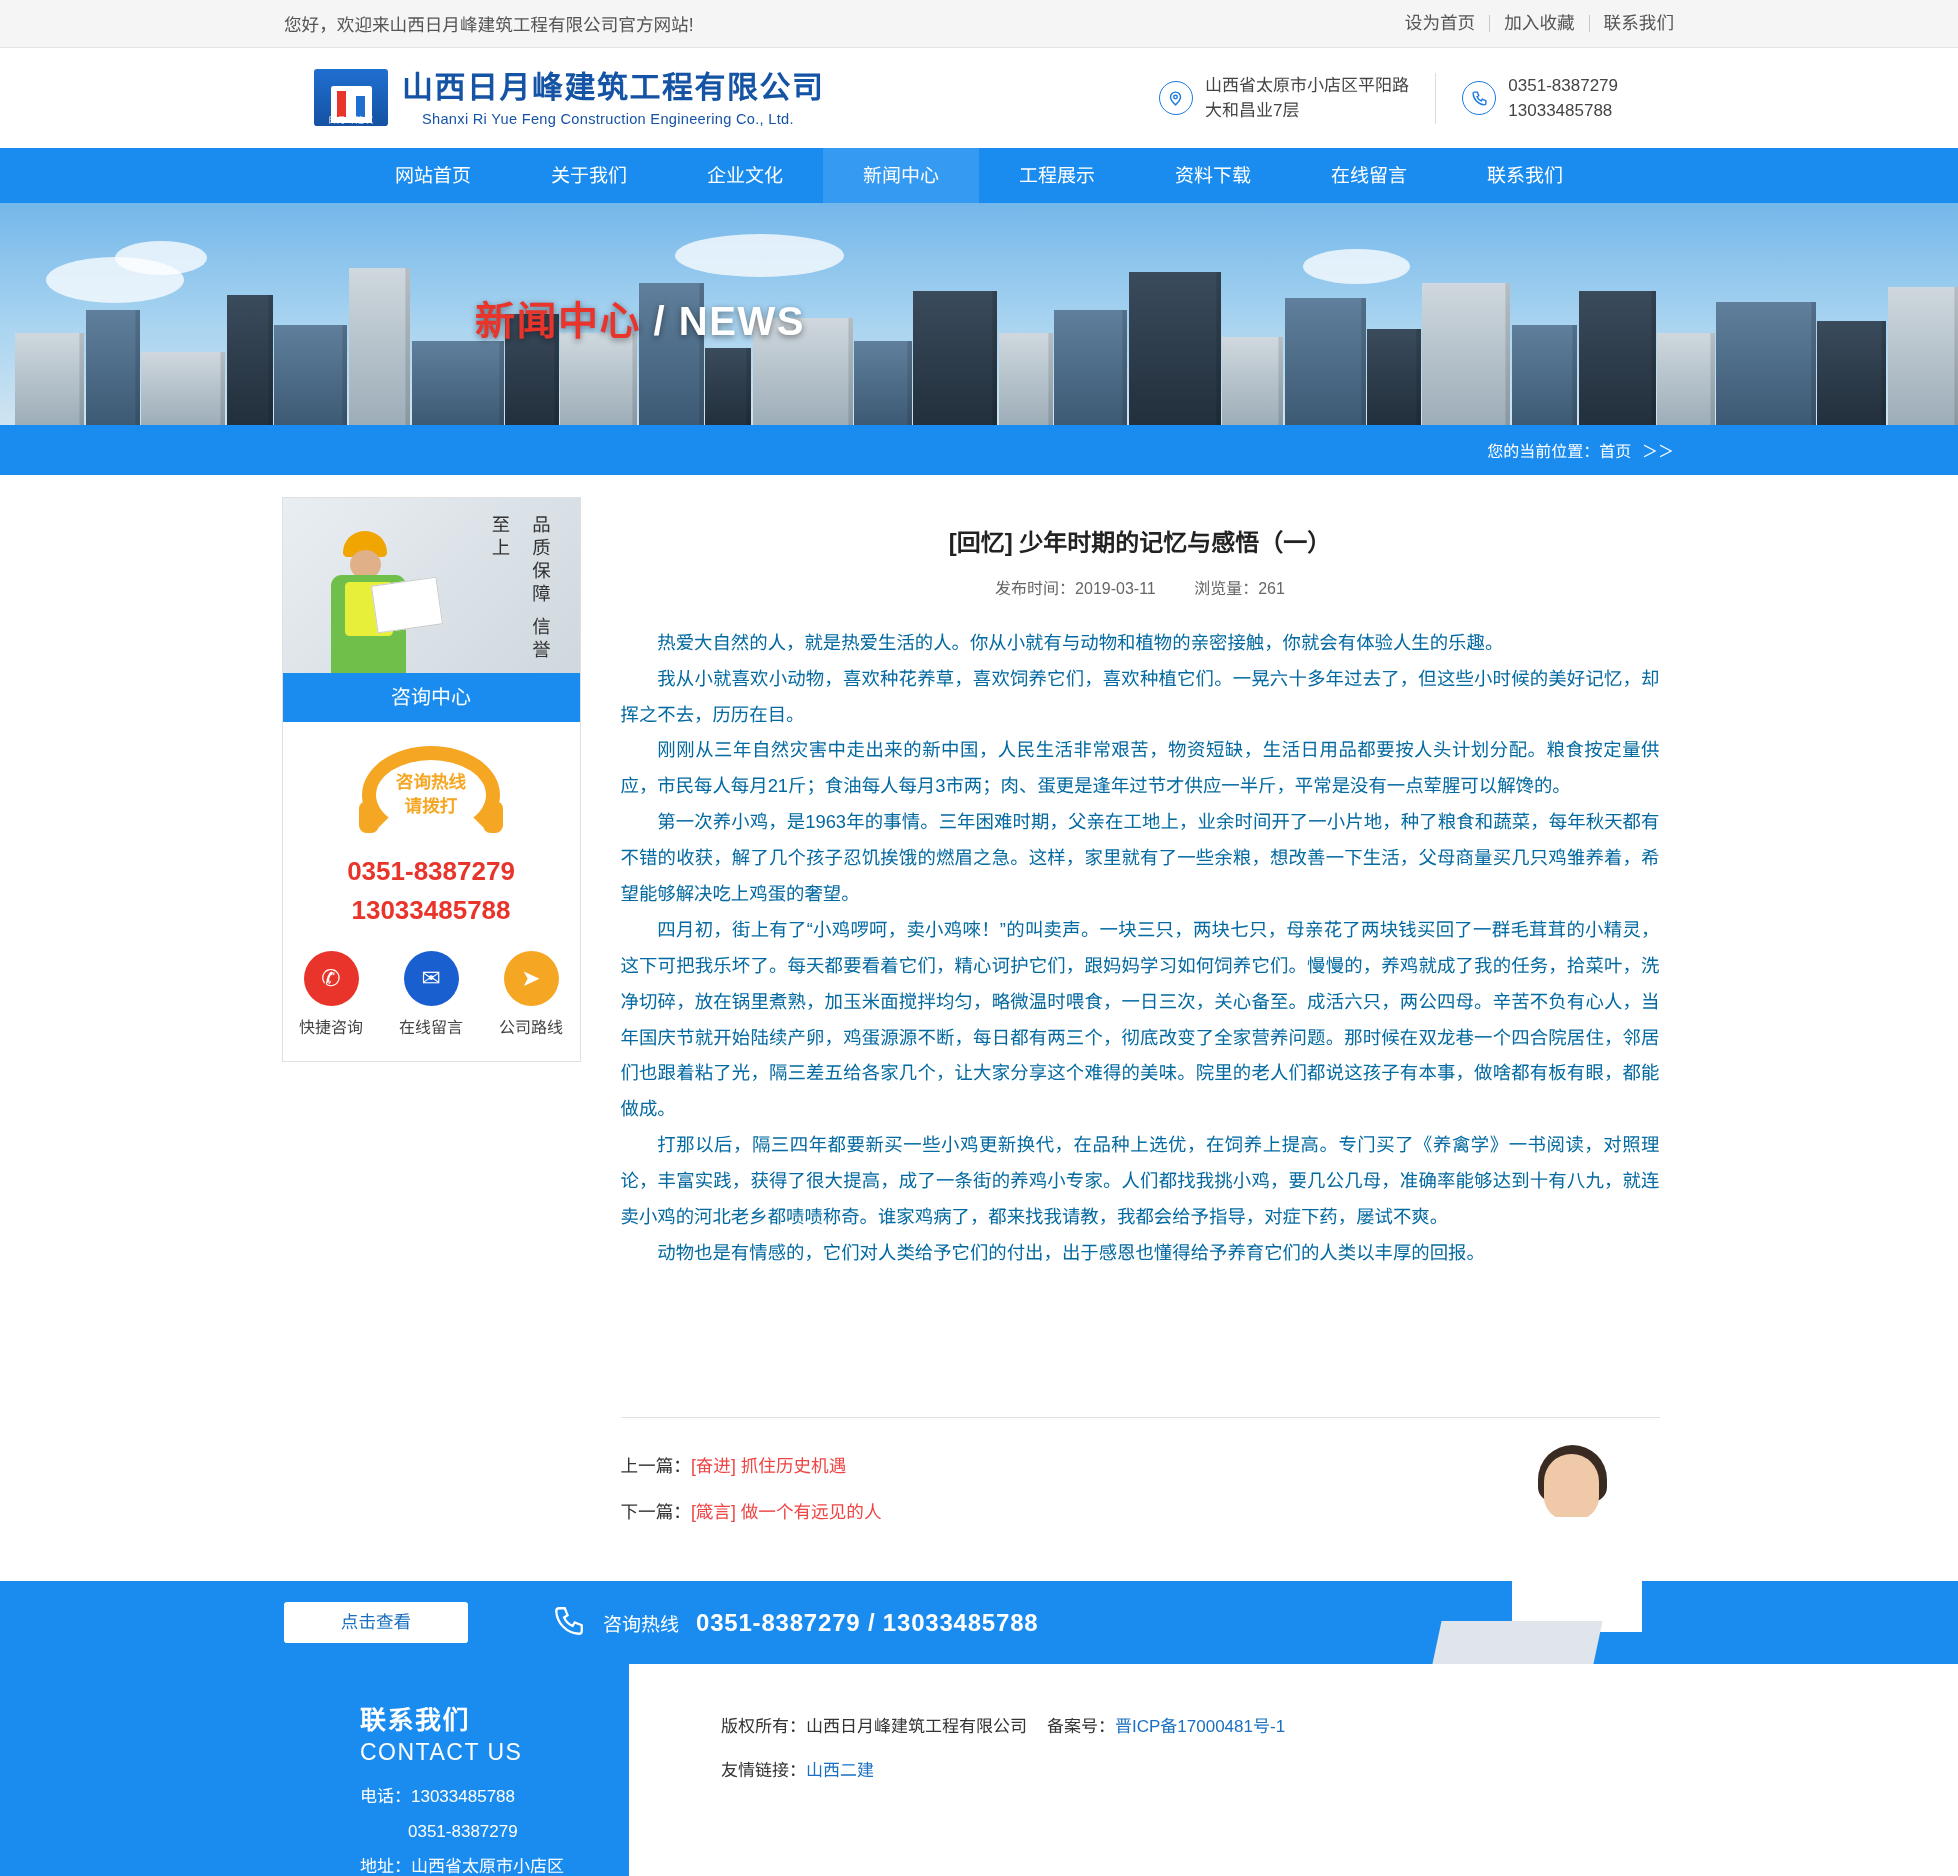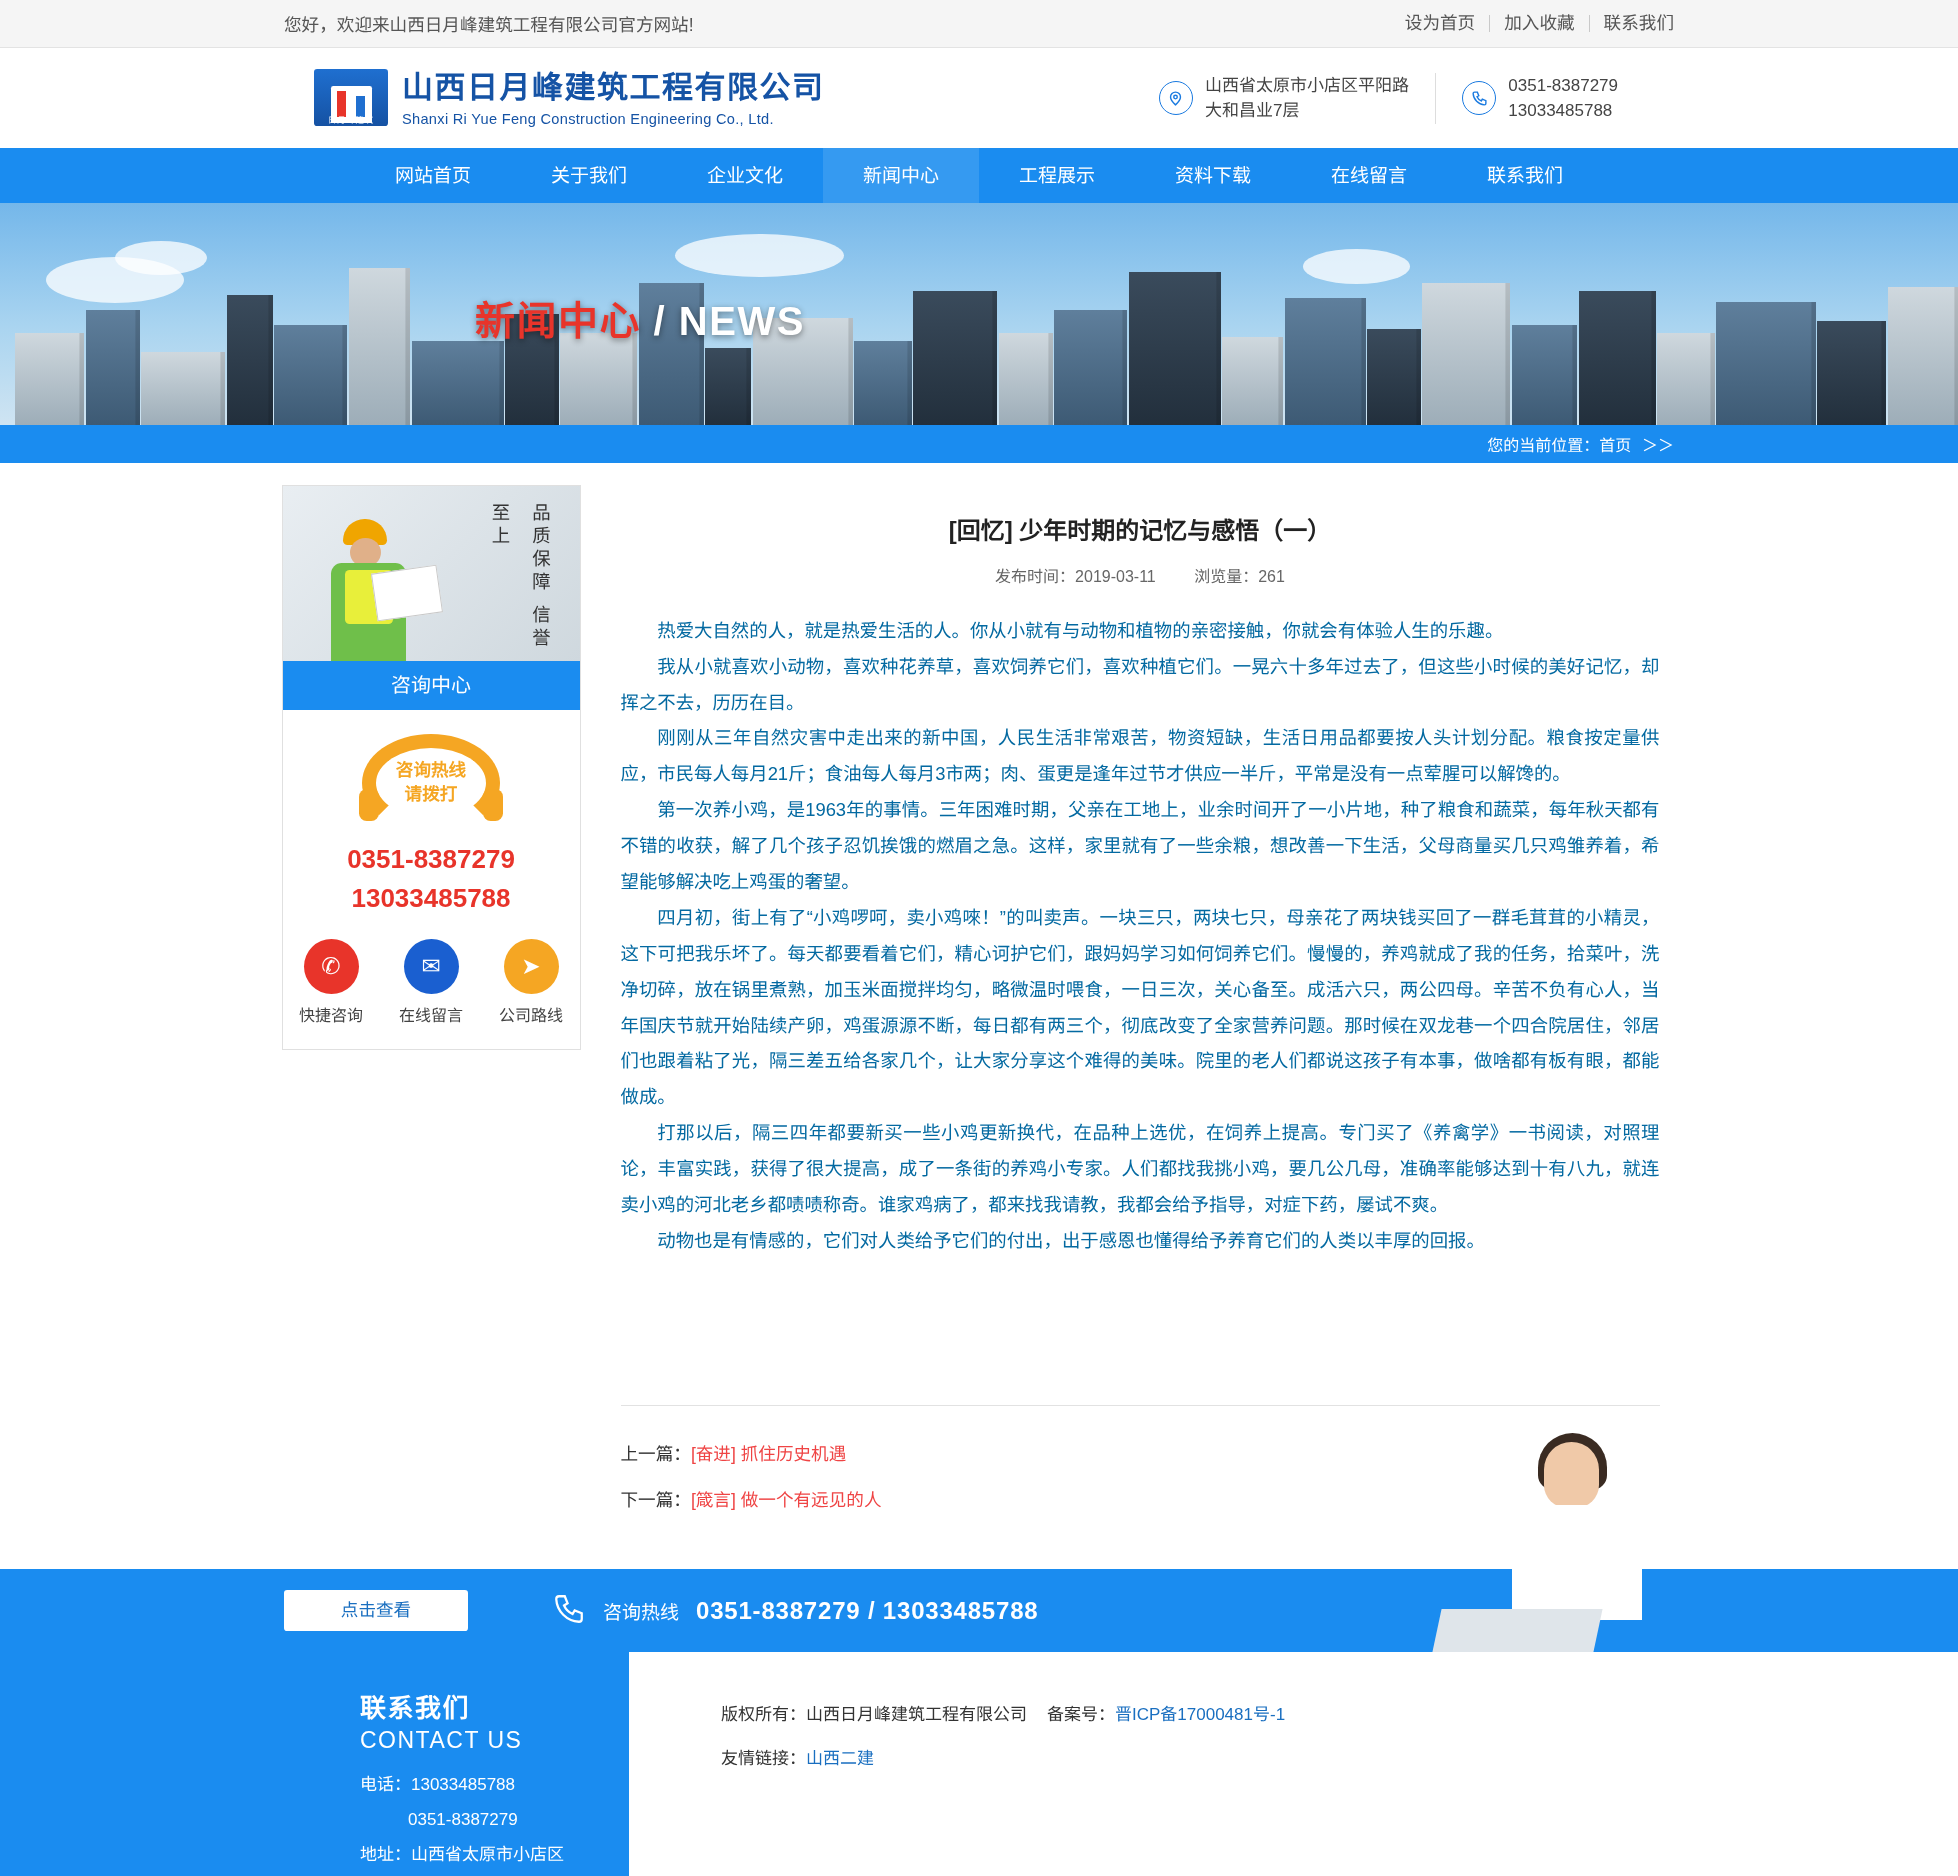--- a/index.html
+++ b/index.html
@@ -78,7 +78,7 @@
     line-height: 1.25;
   }
   .logo-text-en {
-    font-size: 14.6px; color: #1553a5; letter-spacing: 0.3px; margin-top: 2.3px;
+    font-size: 14.6px; color: #1553a5; letter-spacing: 0.3px; margin-top: 2.3px; margin-left: 20px;
   }
   .header-info { display: flex; align-items: center; }
   .info-block {

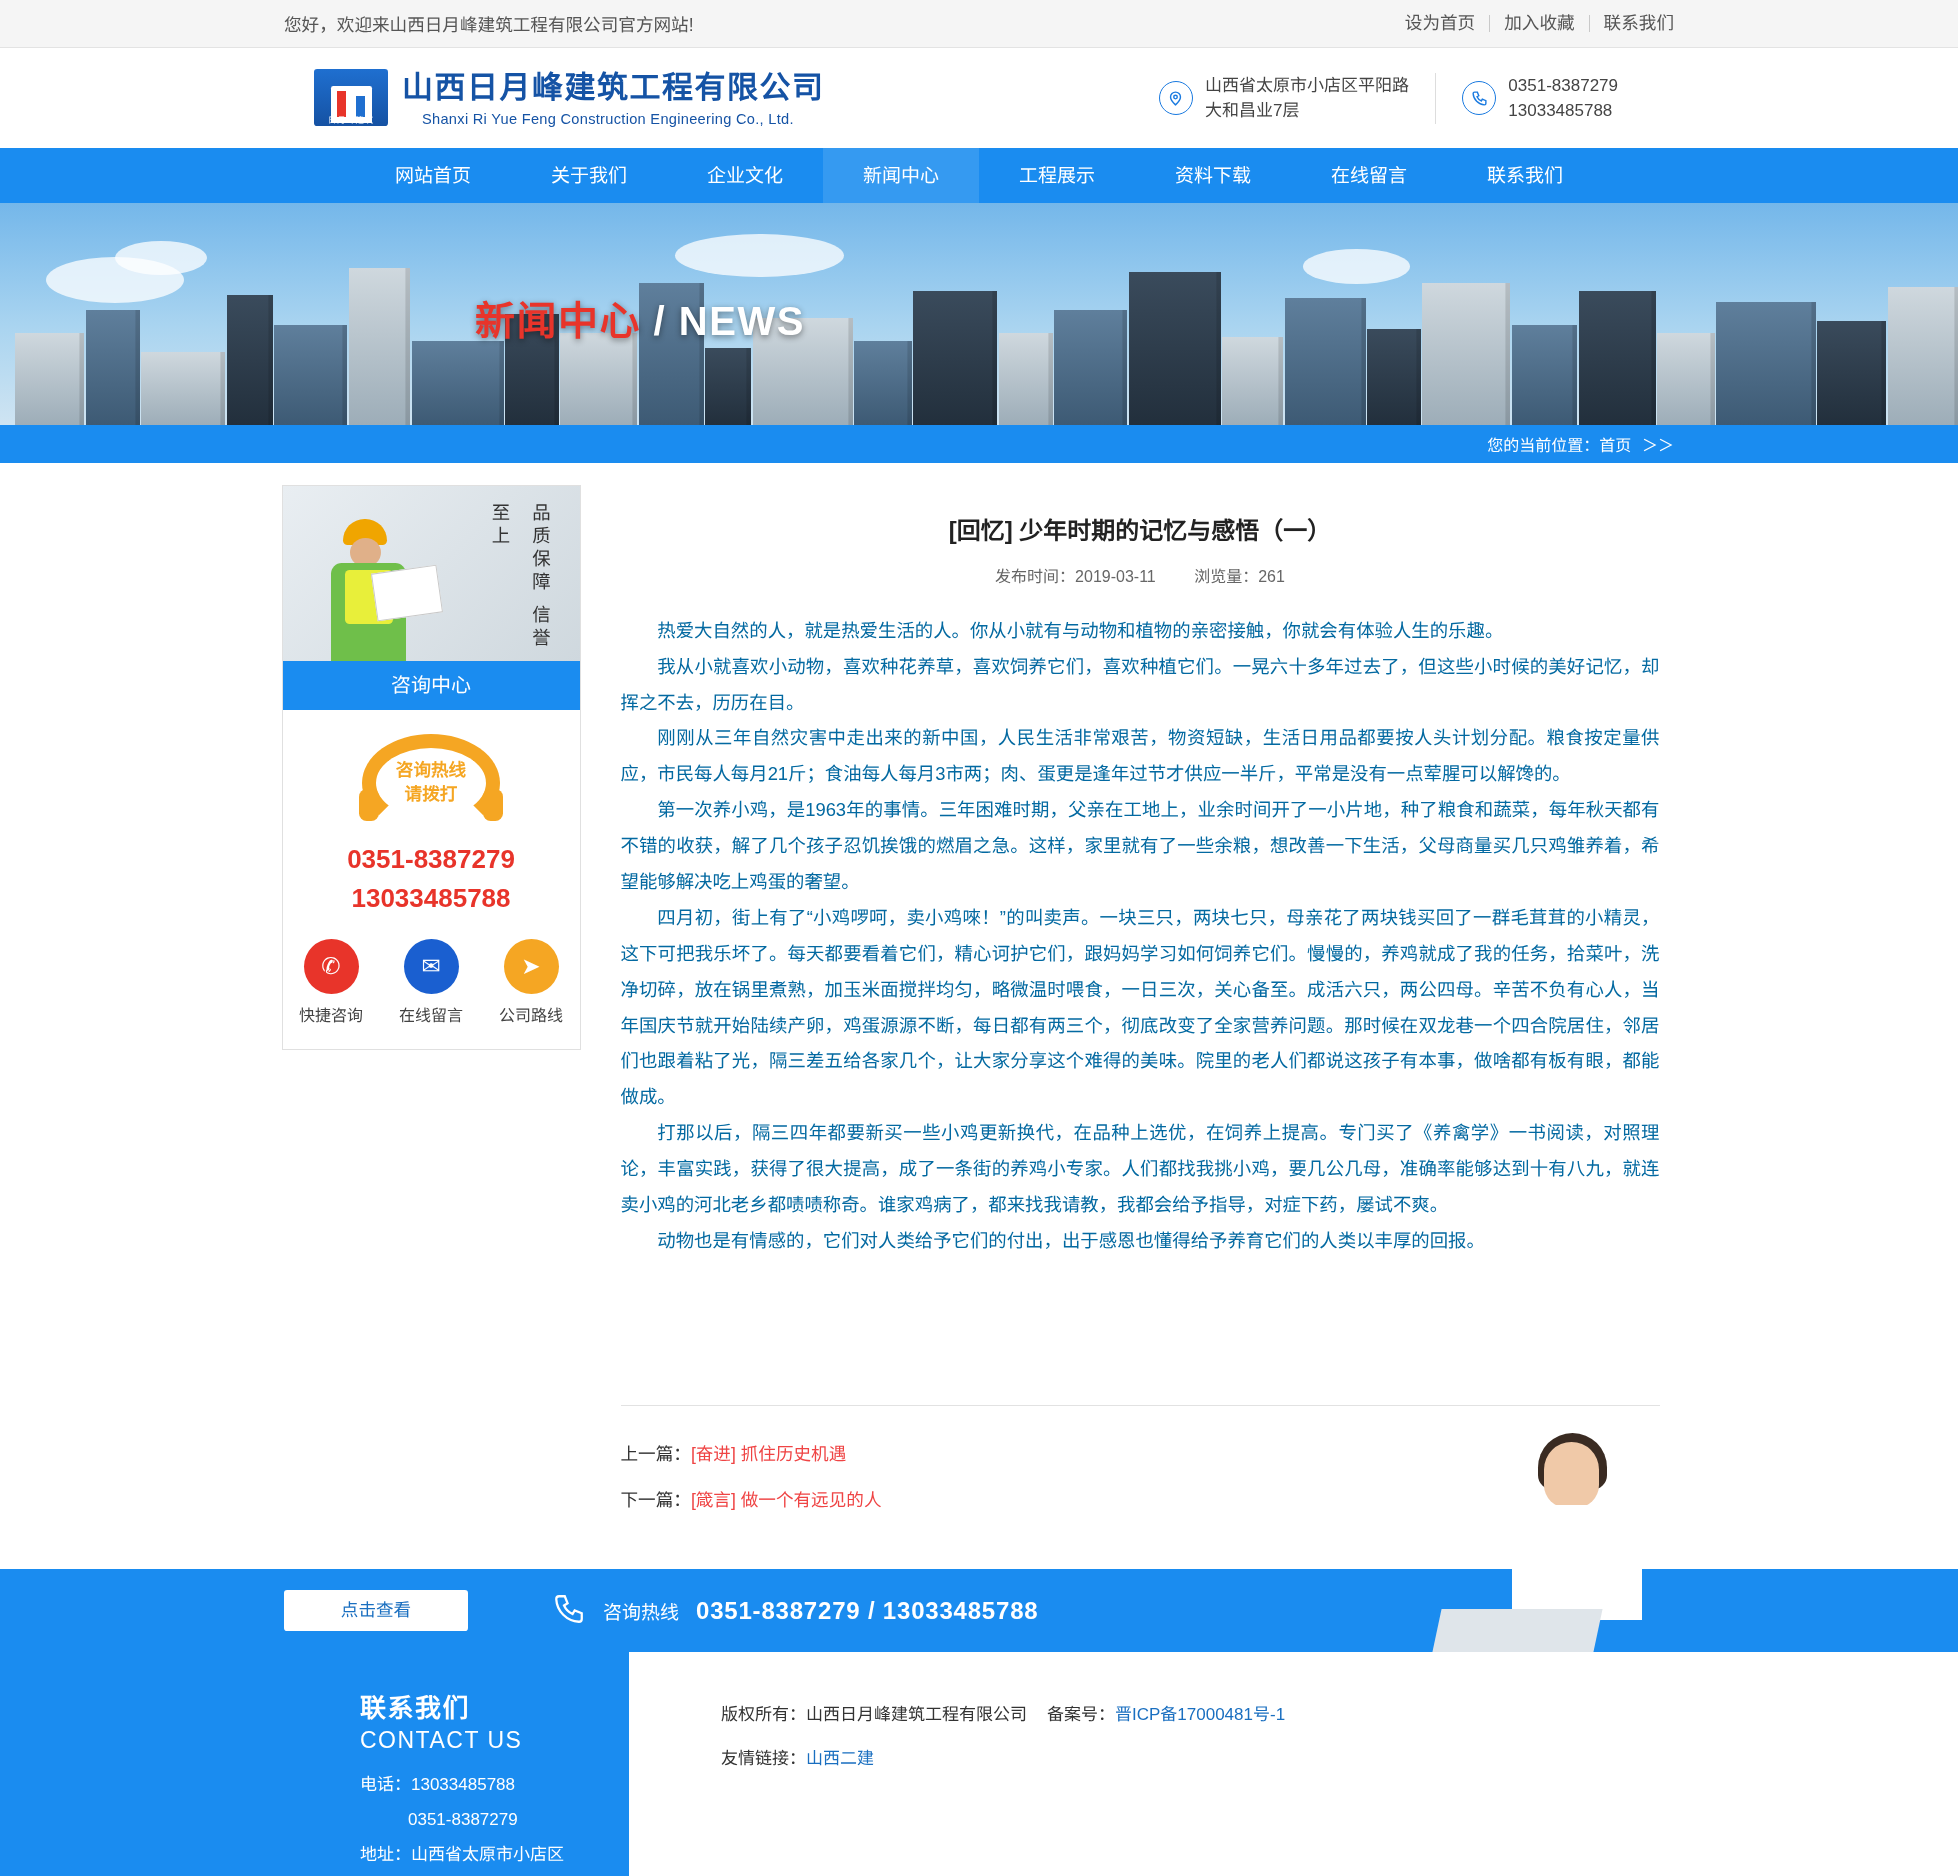--- a/index.html
+++ b/index.html
@@ -143,7 +143,7 @@
   
   .crumb-bar {
     background: #1a8cf0;
-    height: 38px;
+    height: 50px;
     display: flex; align-items: center; justify-content: flex-end;
     padding: 0 284px;
     color: #fff; font-size: 16px;

